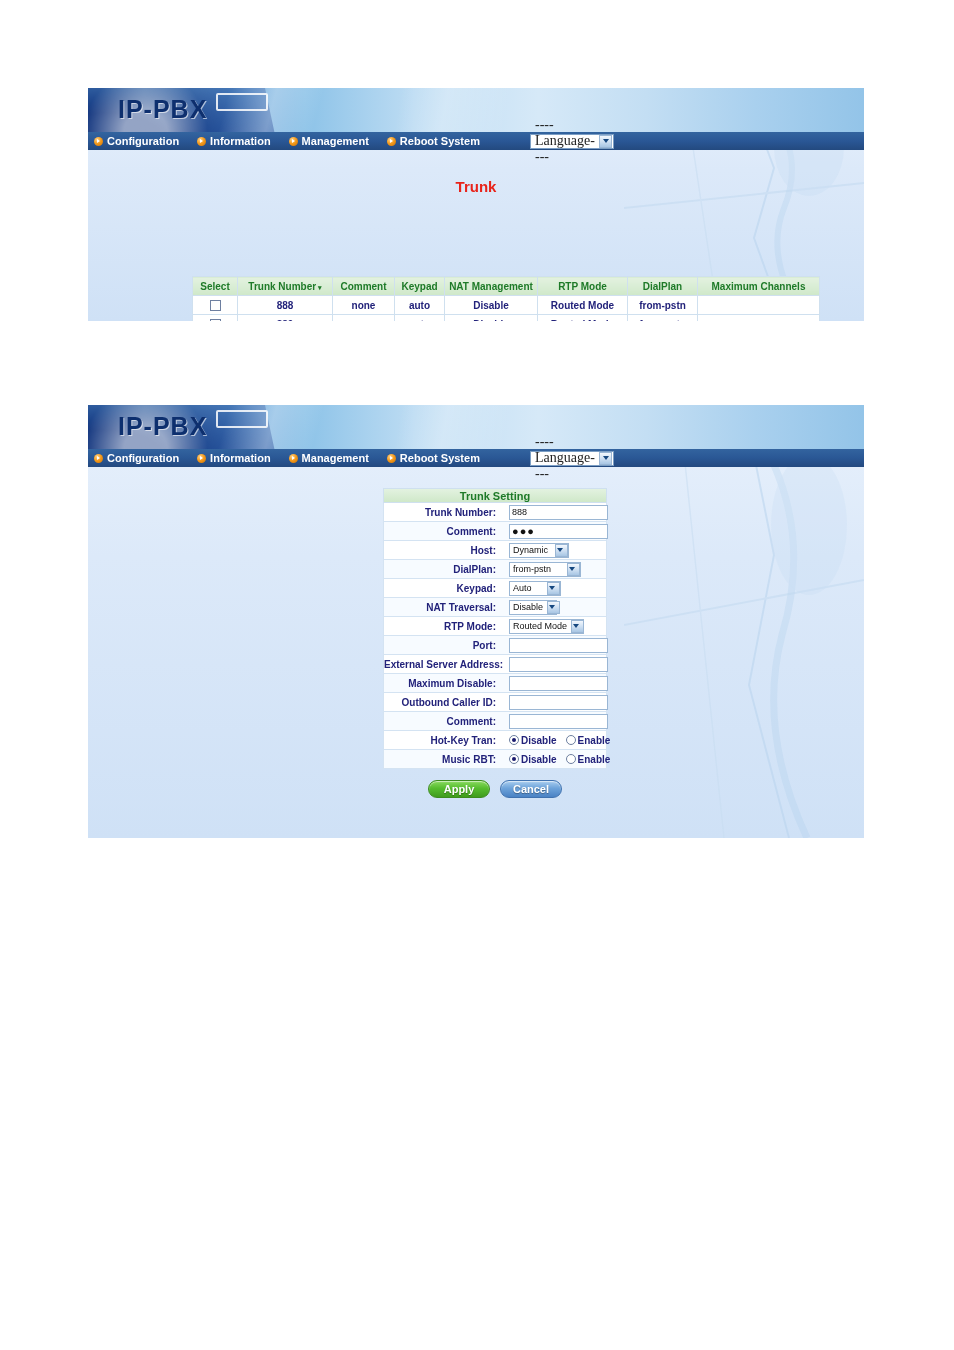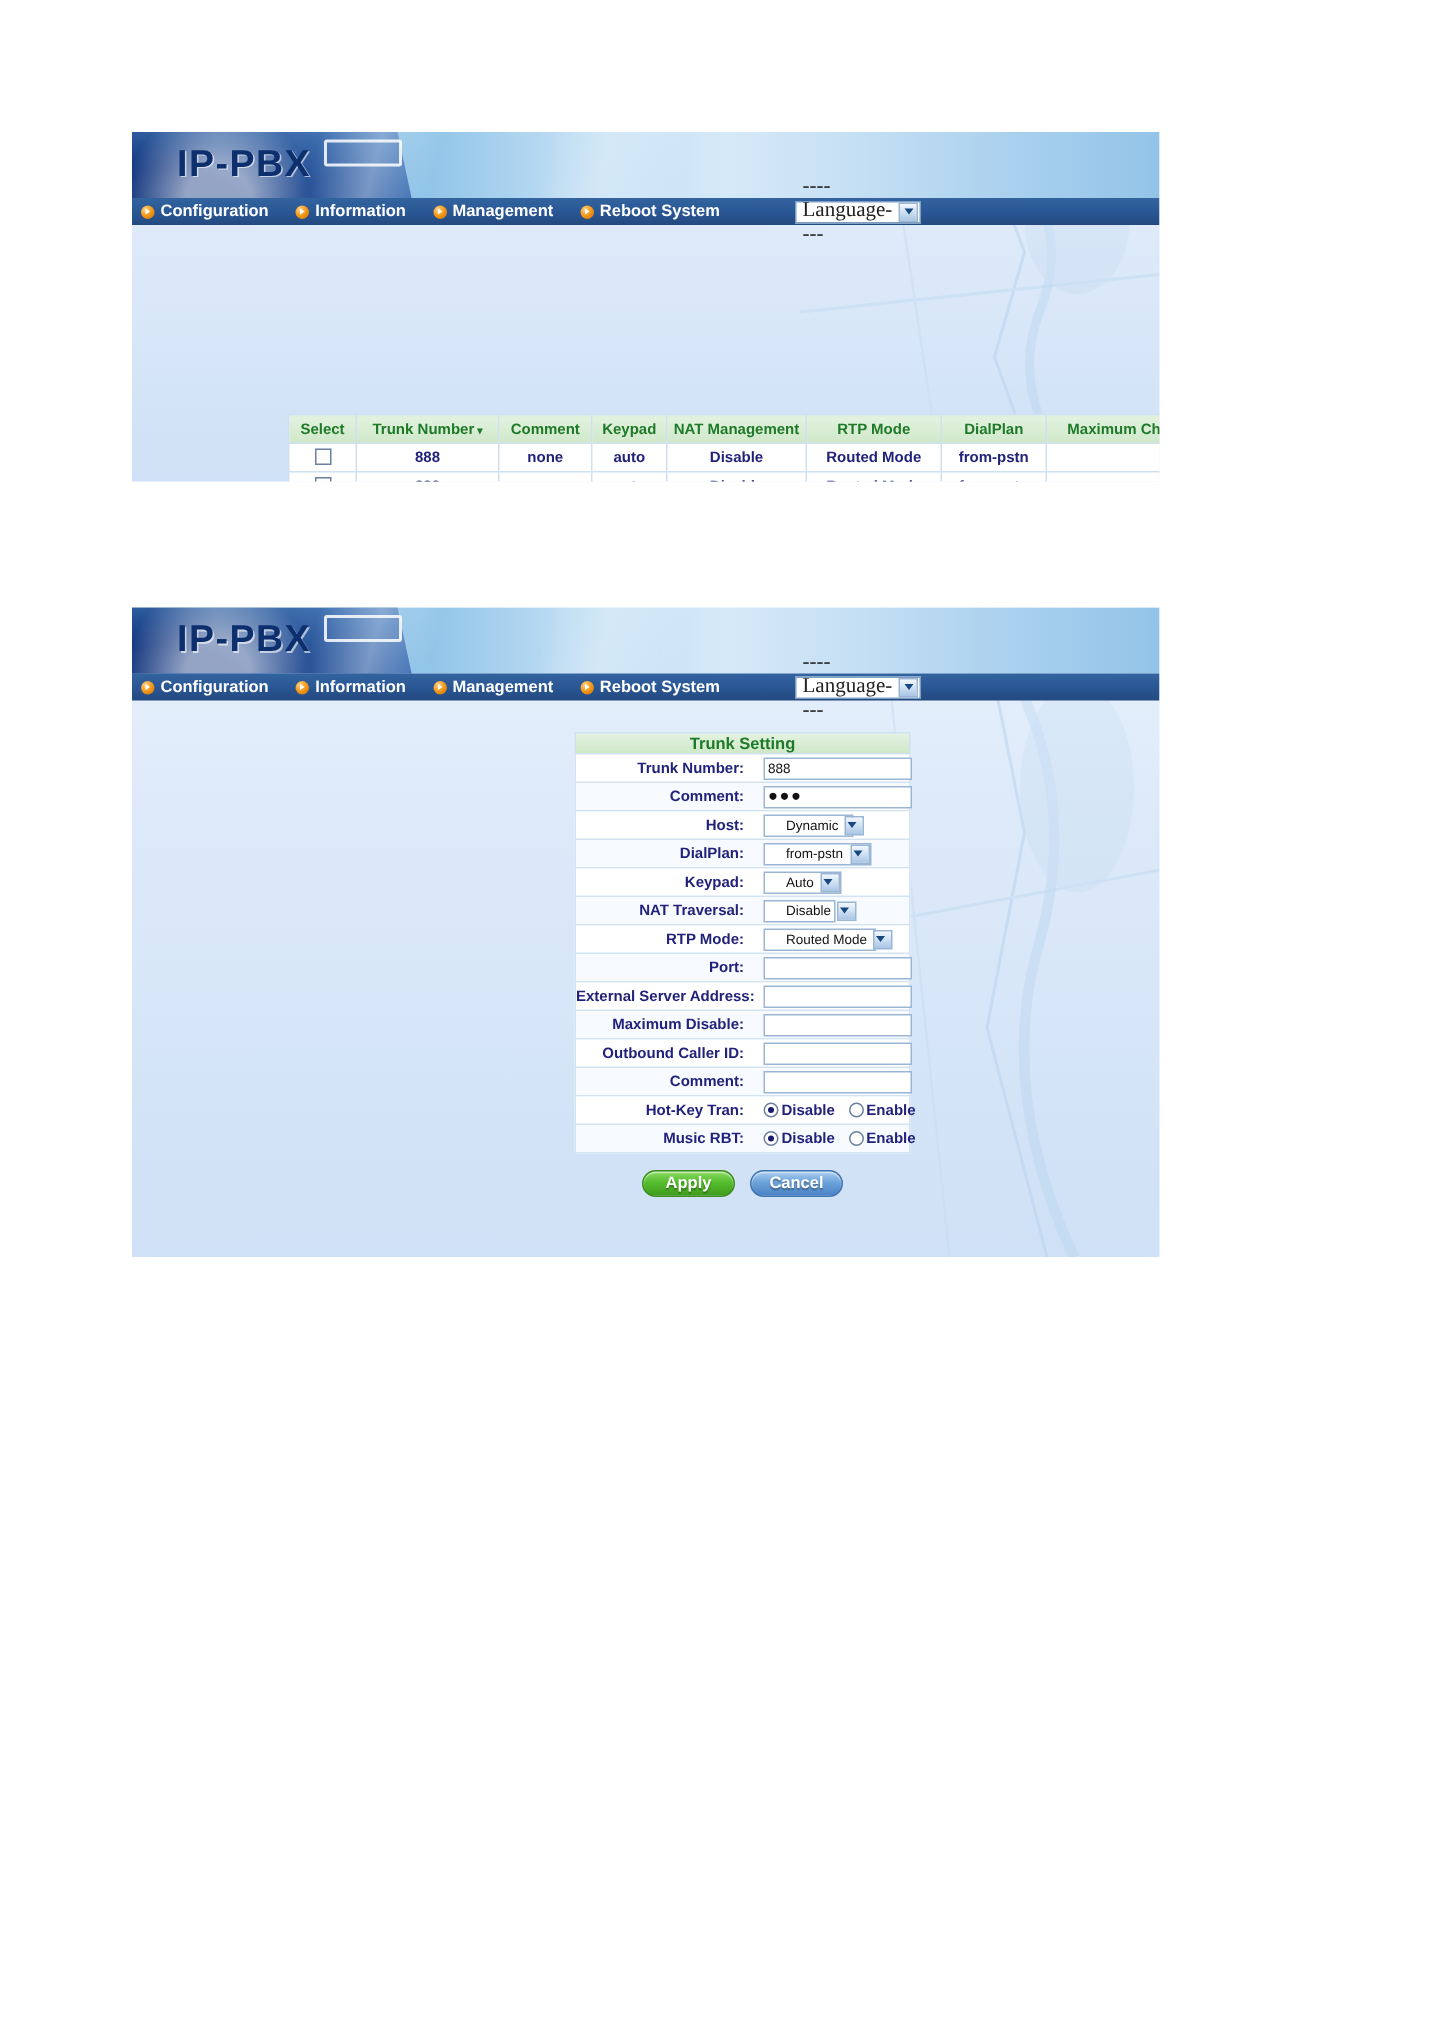--- a/index.html
+++ b/index.html
@@ -16,7 +16,7 @@
   .panel {
     position: absolute;
     left: 88px;
-    width: 685px;
+    width: 776px;
     overflow: hidden;
     background: linear-gradient(180deg, #e8f1fc 0%, #dce9f9 35%, #cfe1f6 100%);
   }

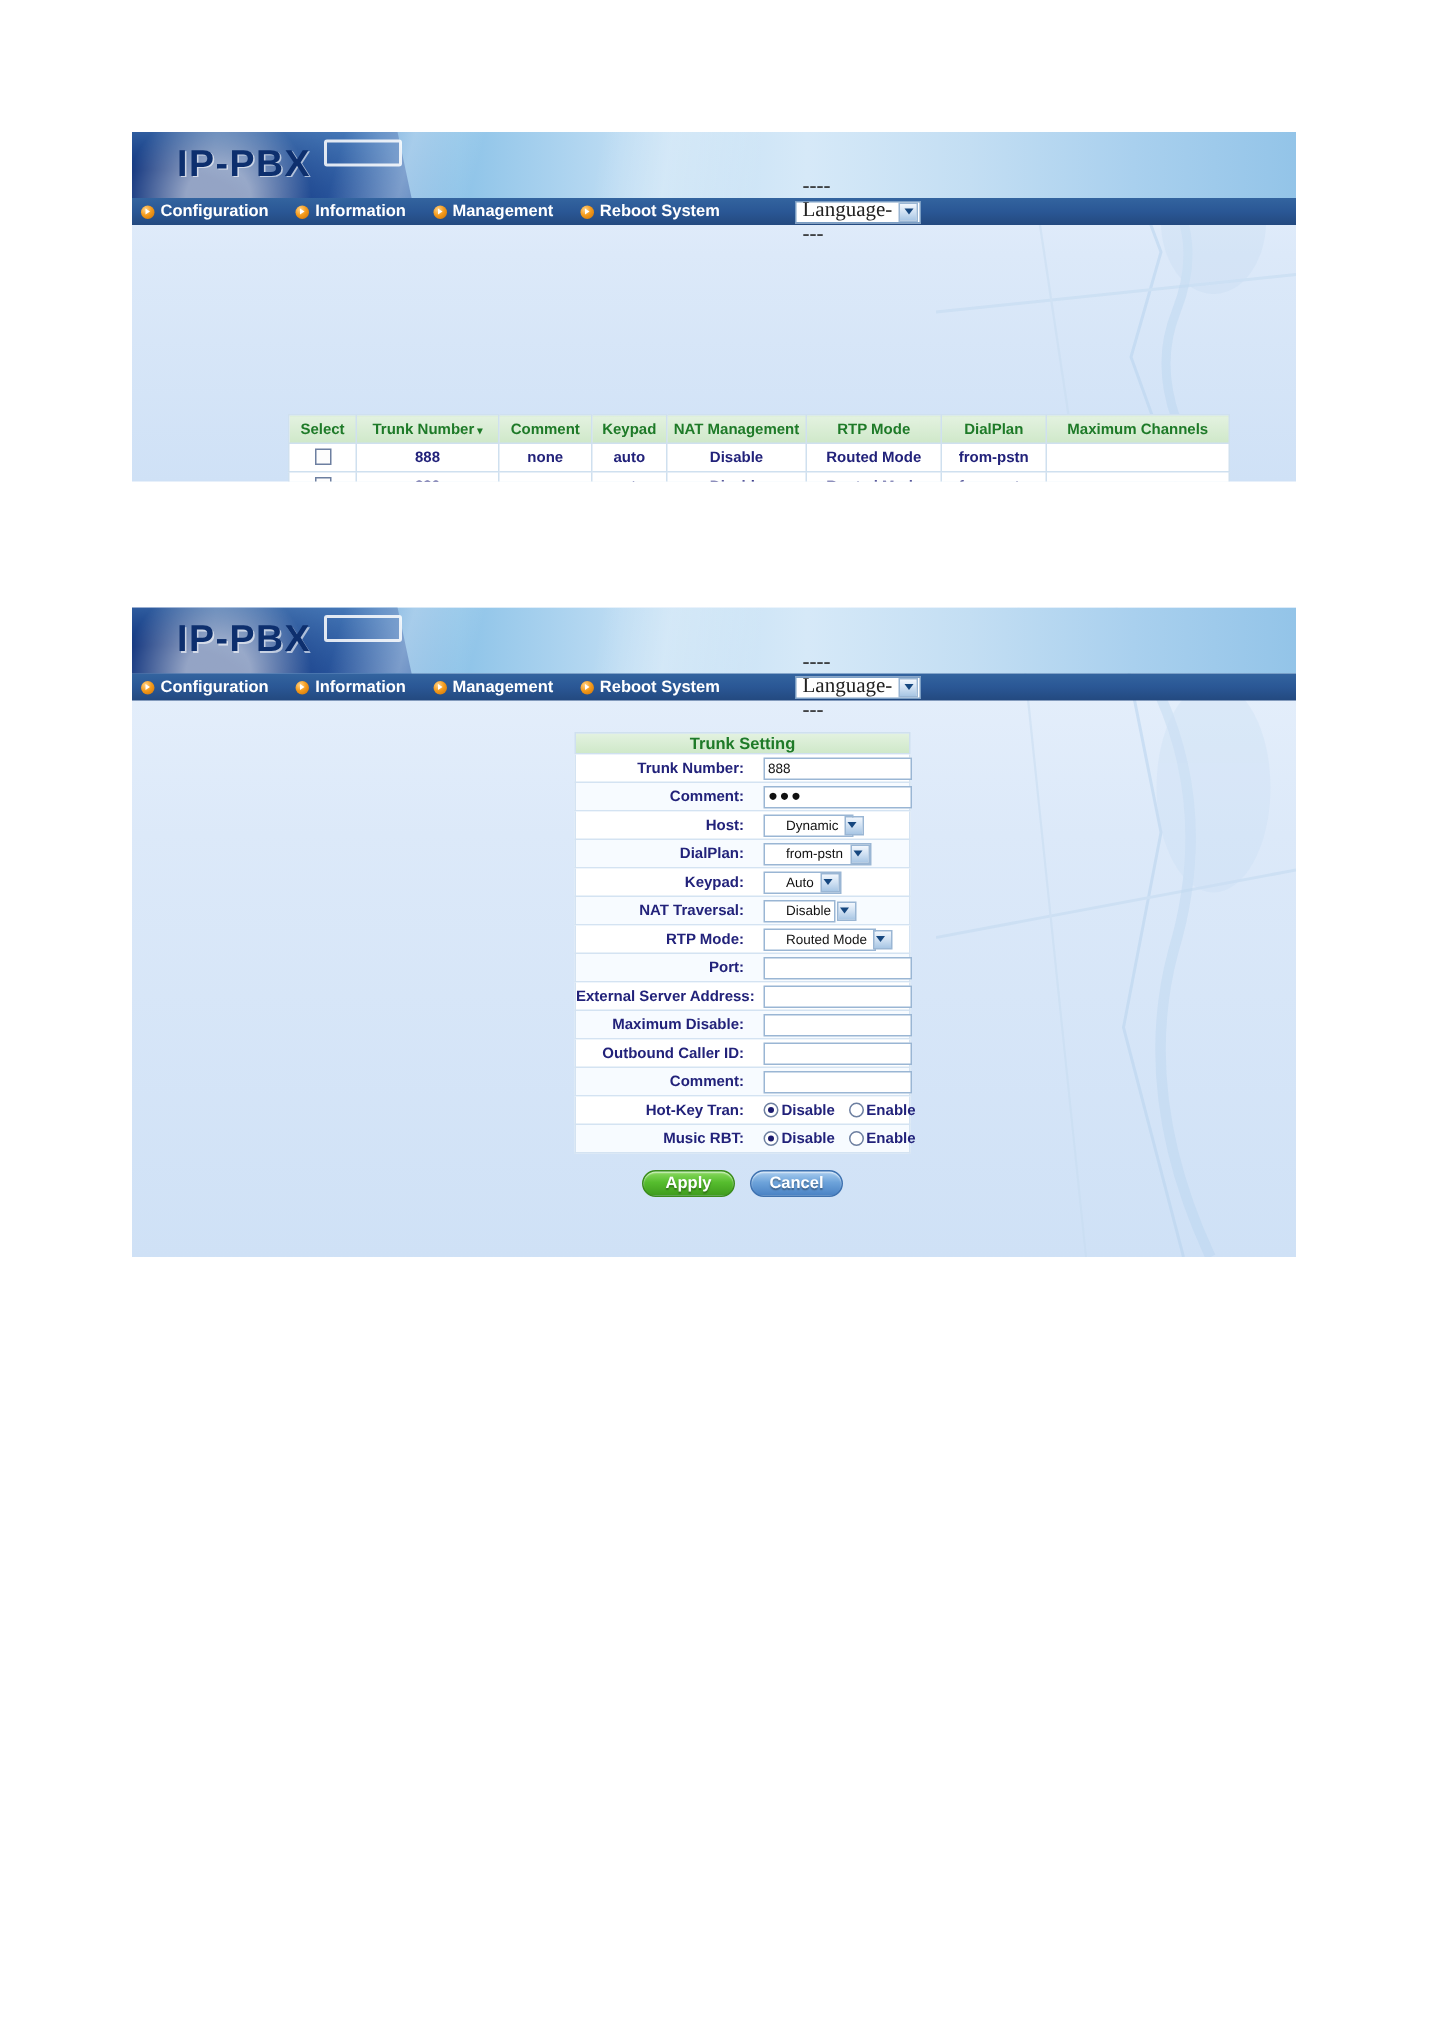--- a/index.html
+++ b/index.html
@@ -338,6 +338,7 @@
     </div>
 
     <div class="p1-body">
+      <div class="page-title">Trunk</div>
 
       <table class="trunk-table">
         <thead>

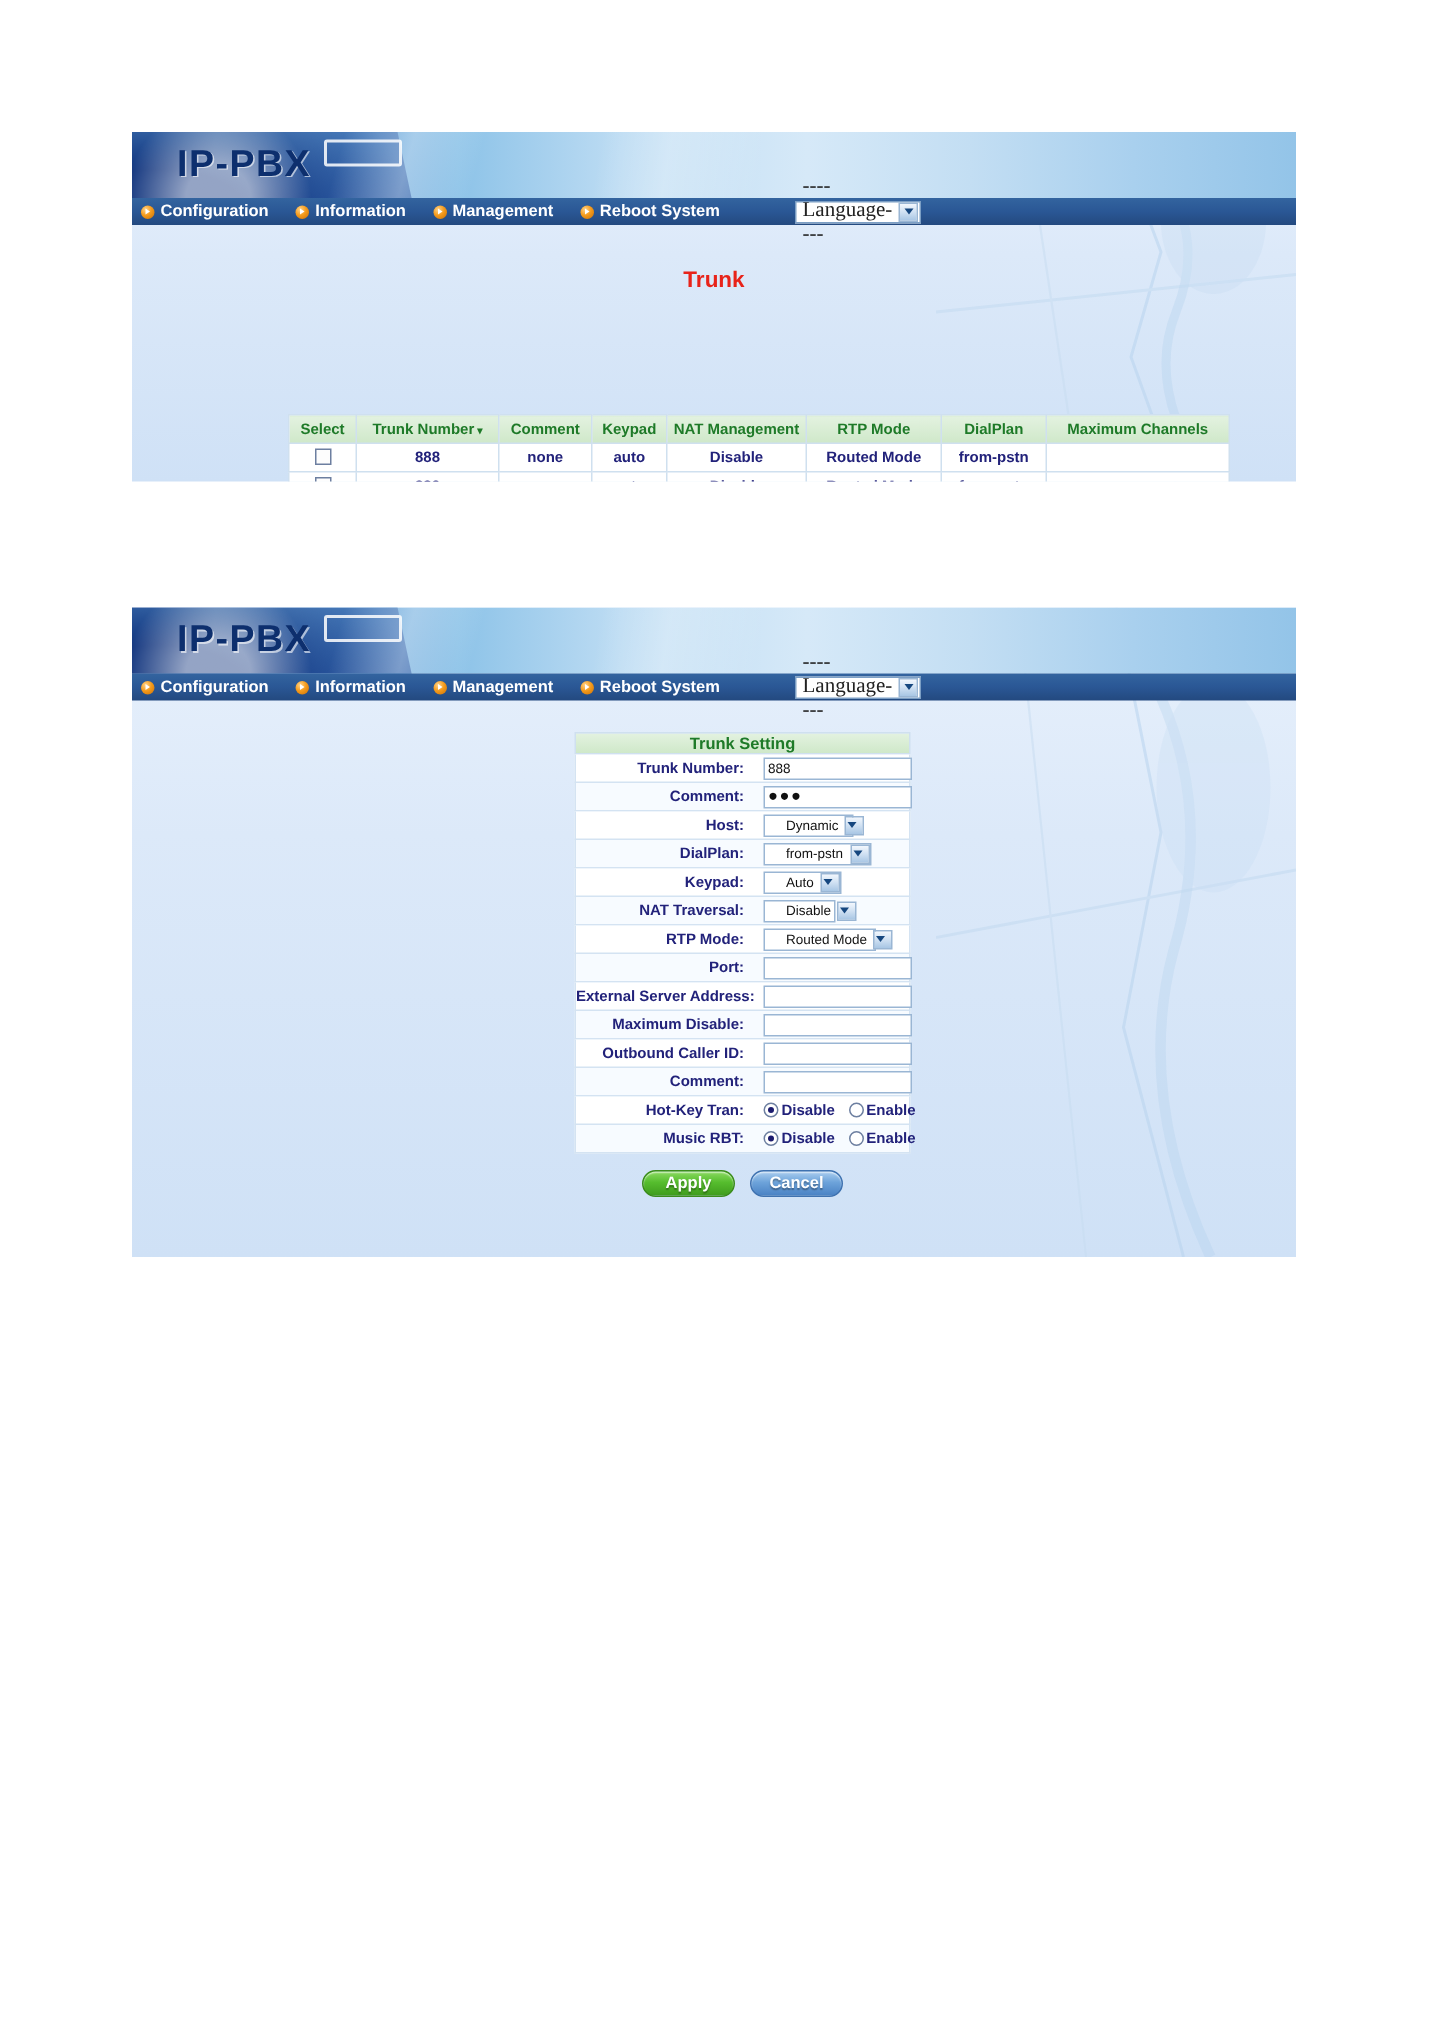--- a/index.html
+++ b/index.html
@@ -242,7 +242,7 @@
     font-size: 9px;
     color: #111;
     display: inline-flex; align-items: center; justify-content: space-between;
-    padding-left: 14px;
+    padding-left: 3px;
     cursor: pointer;
   }
   .fsel span { white-space: nowrap; padding-right: 4px; }

